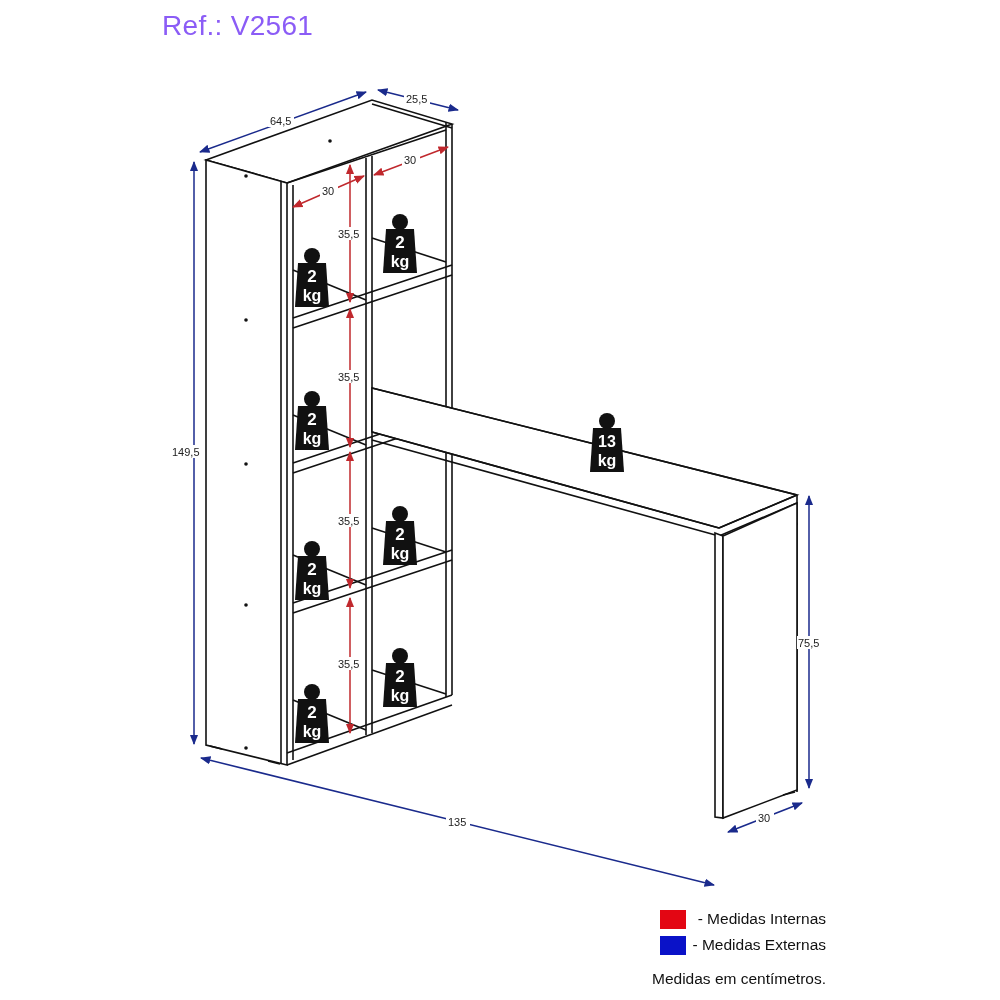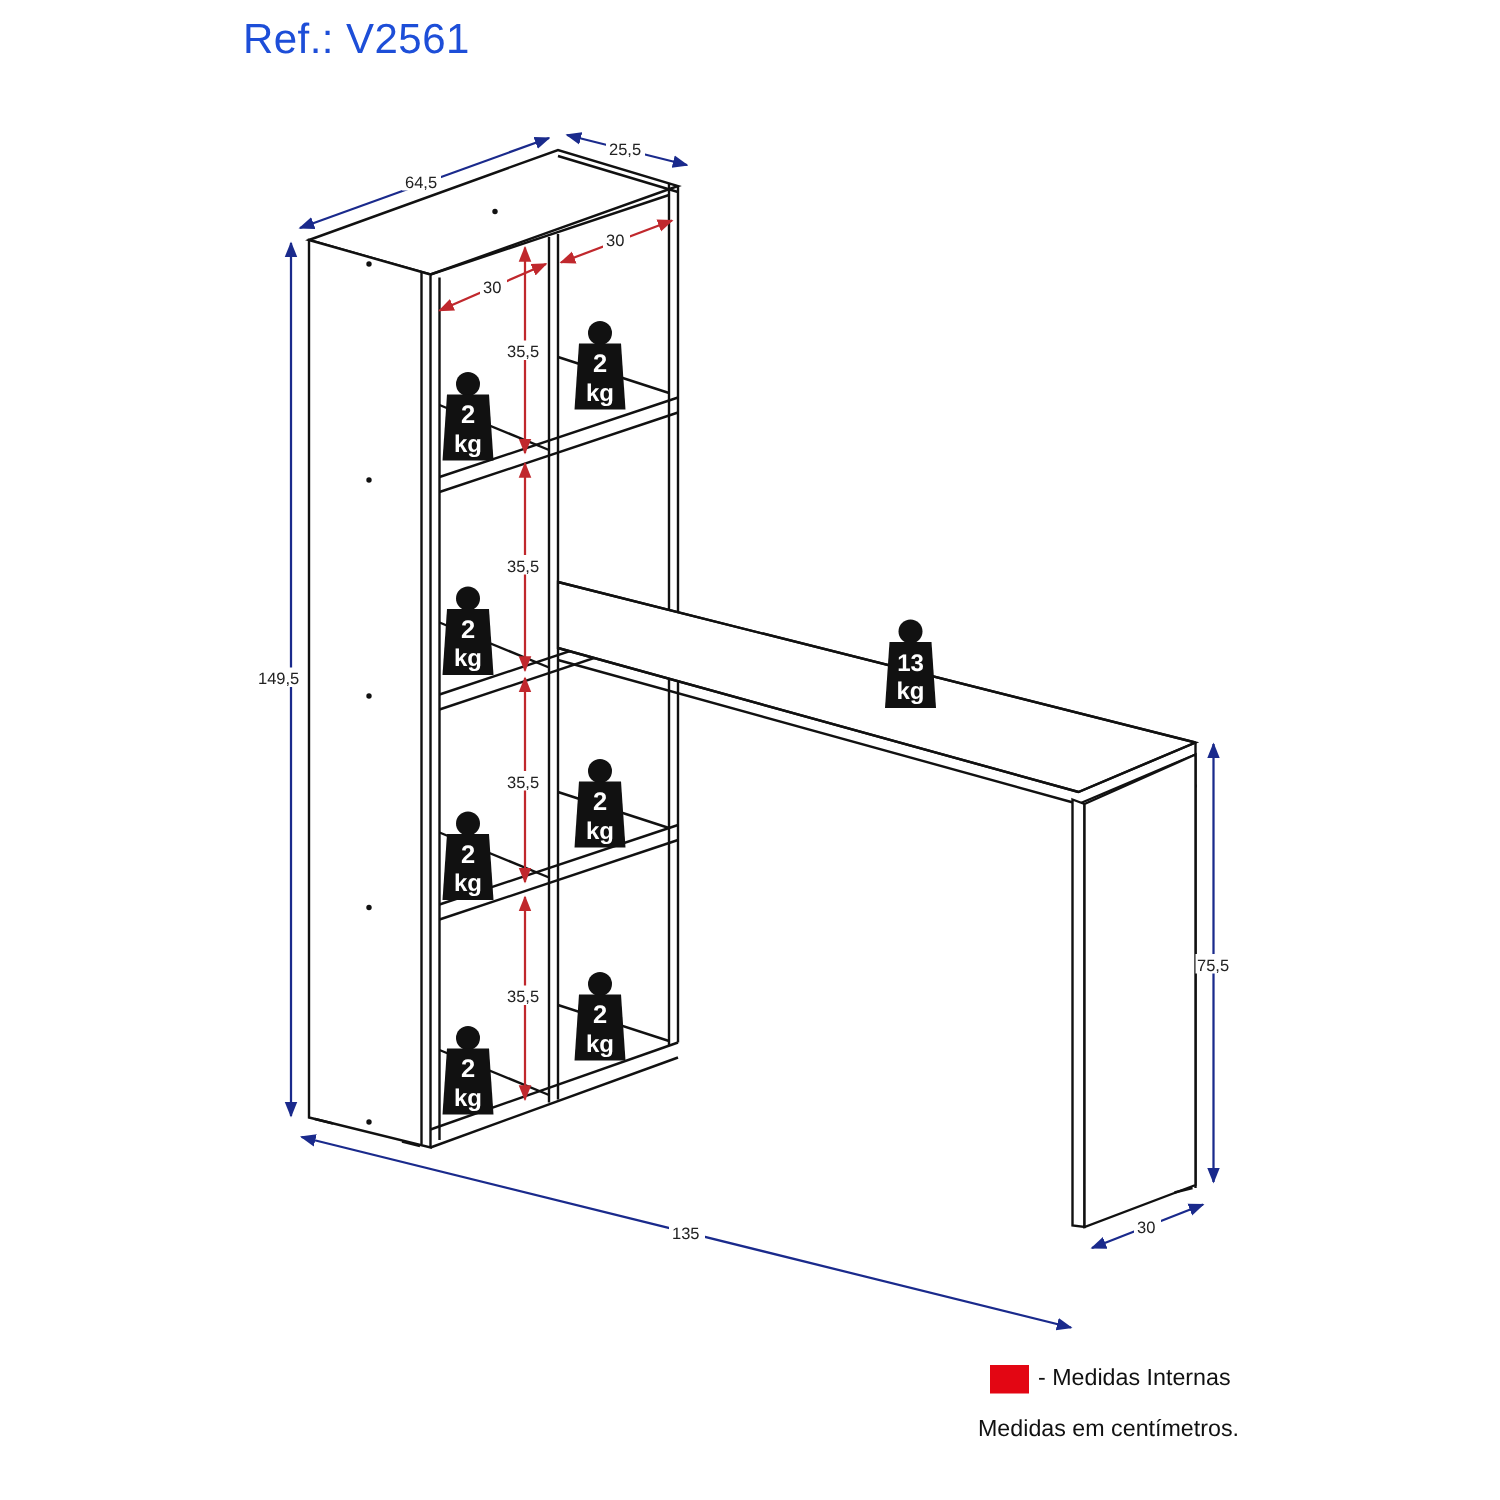--- a/index.html
+++ b/index.html
@@ -4,7 +4,7 @@
 <style>
   html,body{margin:0;padding:0;background:#ffffff;}
   body{width:1000px;height:1000px;position:relative;overflow:hidden;font-family:"Liberation Sans",sans-serif;}
-  .title{position:absolute;left:162px;top:10px;font-size:28px;color:#1d4ed8;letter-spacing:0.3px;}
+  .title{position:absolute;left:162px;top:10px;font-size:28px;color:#8b5cf6;letter-spacing:0.3px;}
   svg{position:absolute;left:0;top:0;}
   .dim{font-family:"Liberation Sans",sans-serif;font-size:11px;fill:#222;}
   .legend{position:absolute;left:660px;top:906px;font-size:15.5px;color:#111;}

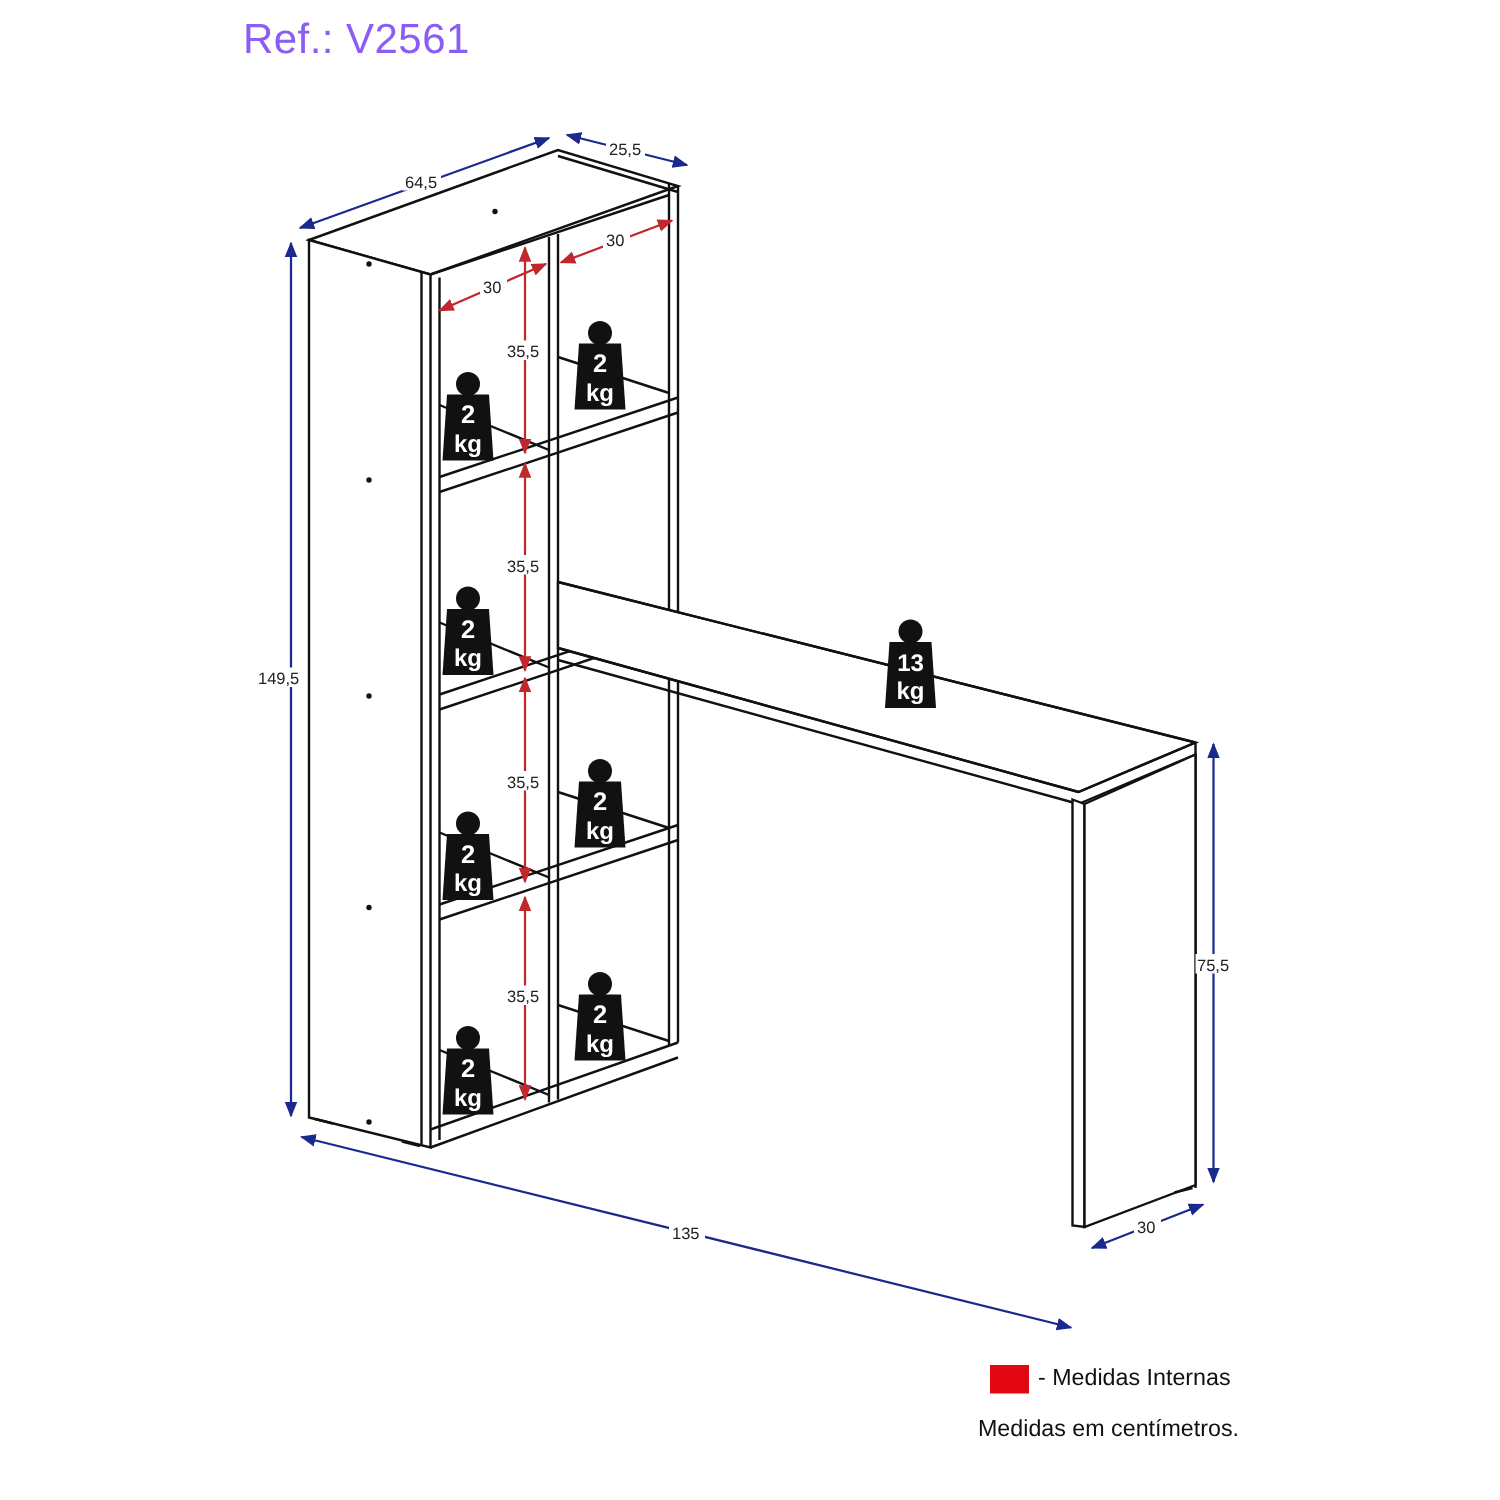--- a/index.html
+++ b/index.html
@@ -8,7 +8,7 @@
   svg{position:absolute;left:0;top:0;}
   .dim{font-family:"Liberation Sans",sans-serif;font-size:11px;fill:#222;}
   .legend{position:absolute;left:660px;top:906px;font-size:15.5px;color:#111;}
-  .legend-row{display:flex;align-items:center;height:26px;}
+  .legend-row{display:flex;align-items:center;height:26px;justify-content:space-between;}
   .swatch{width:26px;height:19px;margin-right:6px;}
   .note{margin-top:12px;margin-left:-8px;}
   .wt-text{font-family:"Liberation Sans",sans-serif;font-weight:bold;fill:#fff;text-anchor:middle;}

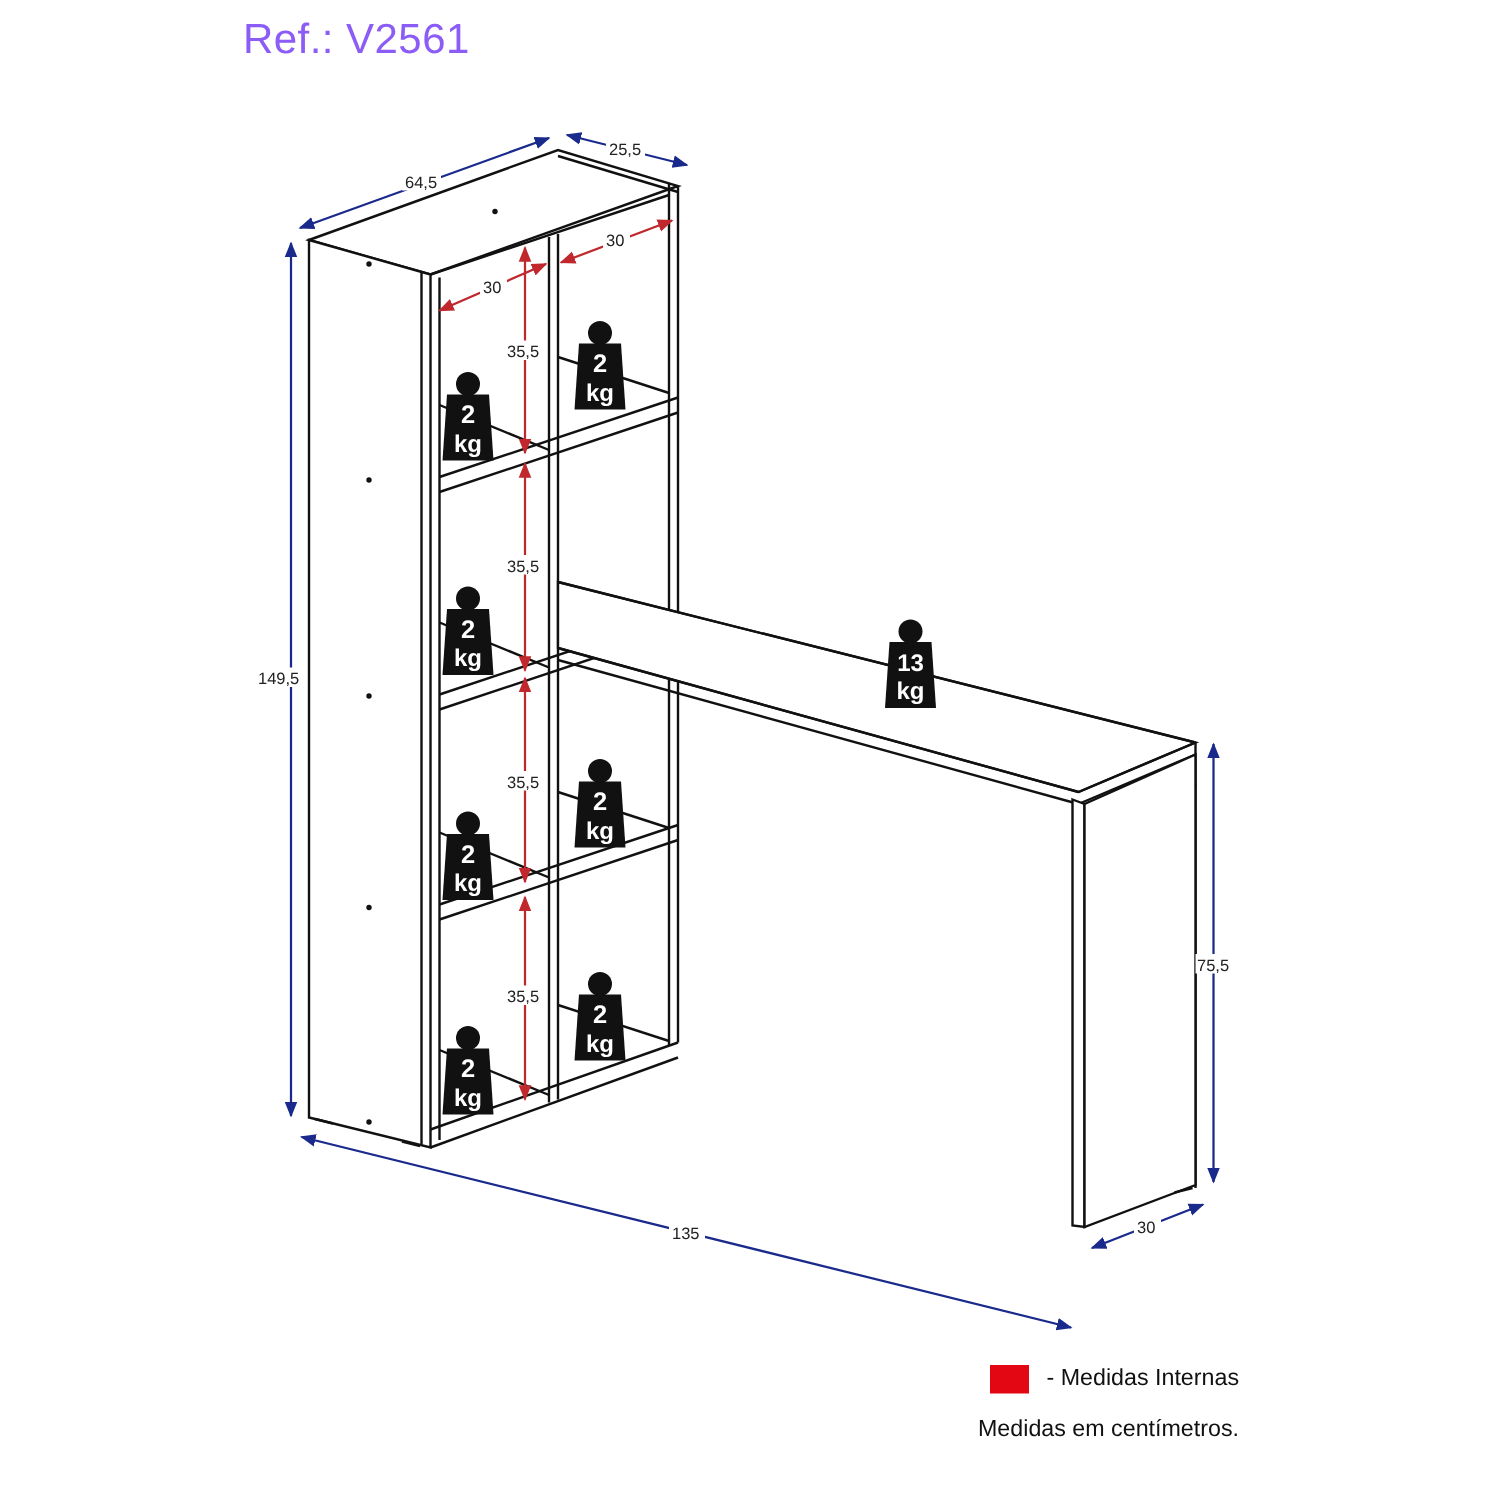--- a/index.html
+++ b/index.html
@@ -192,6 +192,10 @@
     <div class="swatch" style="background:#e30613"></div>
     <span>- Medidas Internas</span>
   </div>
+  <div class="legend-row">
+    <div class="swatch" style="background:#0a12c8"></div>
+    <span>- Medidas Externas</span>
+  </div>
   <div class="note">Medidas em centímetros.</div>
 </div>
 

